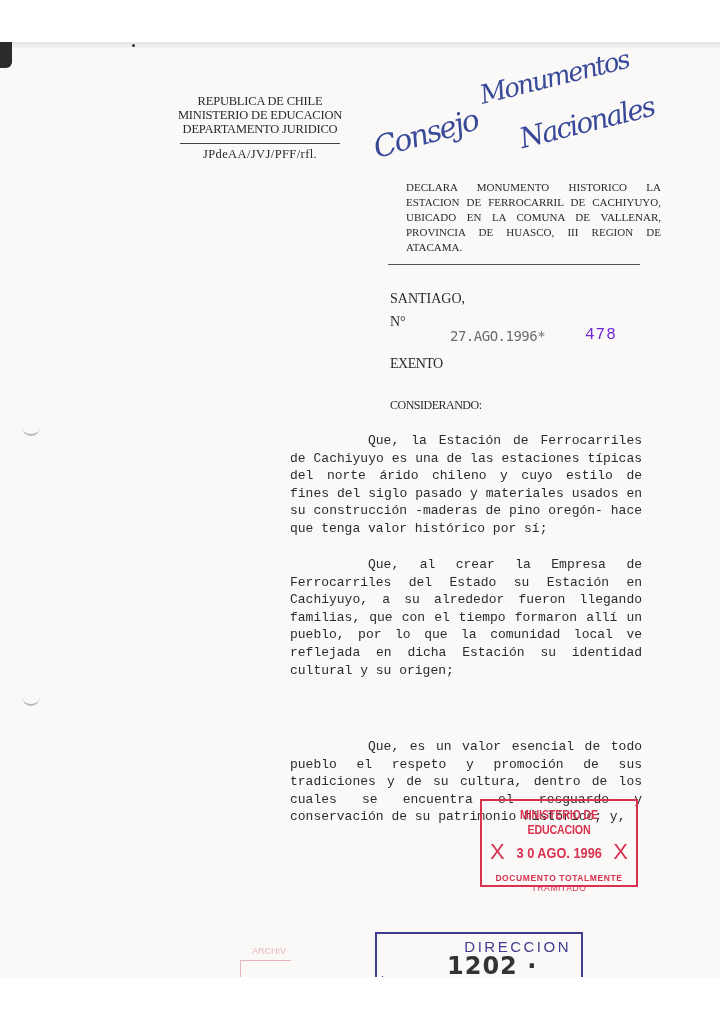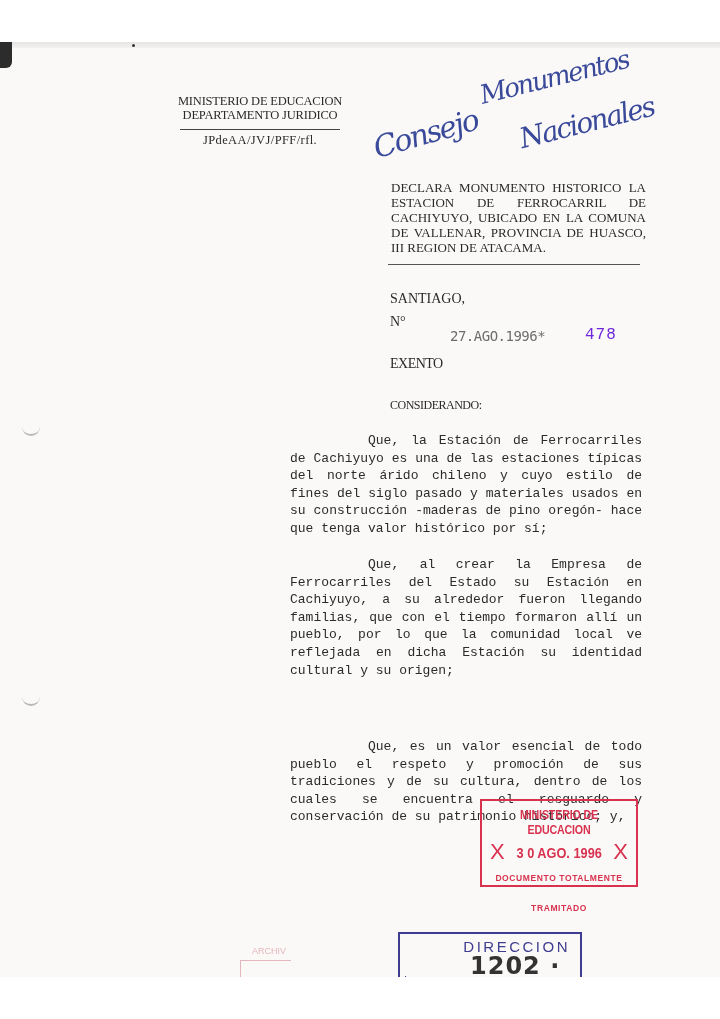--- a/index.html
+++ b/index.html
@@ -76,6 +76,7 @@
   <div class="hole" style="top:650px;"></div>
 
   <div class="abs letterhead">
+    <div>REPUBLICA DE CHILE</div>
     <div>MINISTERIO DE EDUCACION</div>
     <div>DEPARTAMENTO JURIDICO</div>
     <div class="rule"></div>

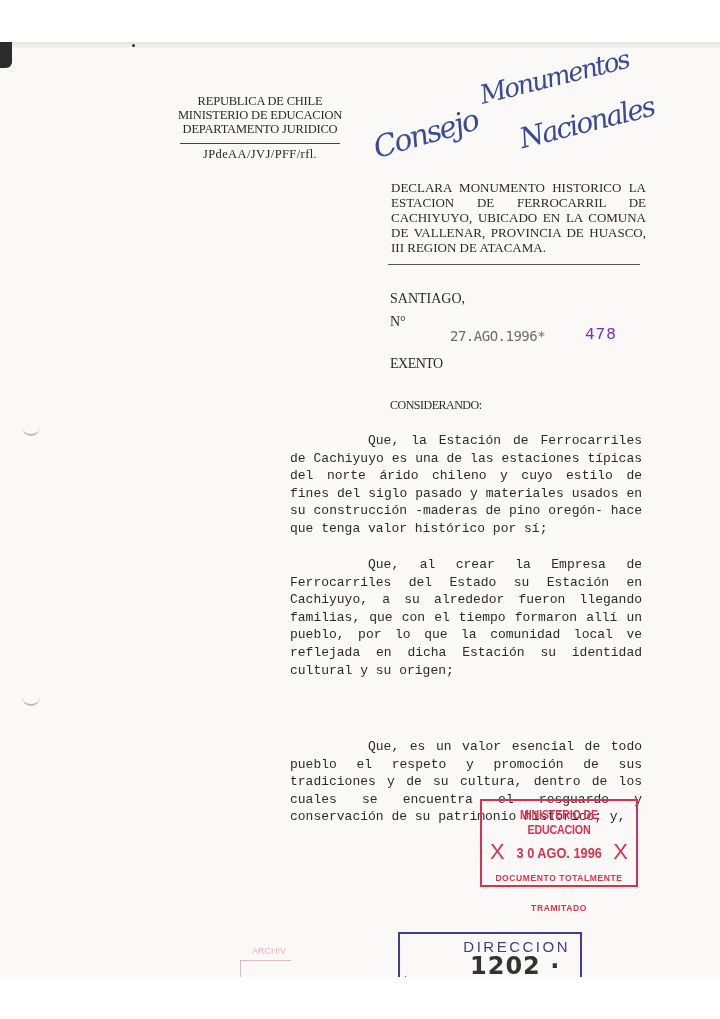--- a/index.html
+++ b/index.html
@@ -29,7 +29,7 @@
   .hw1 { left: 478px; top: 20px; font-size: 26px; transform: rotate(-14deg); letter-spacing: -2px; }
   .hw2 { left: 372px; top: 74px; font-size: 30px; transform: rotate(-16deg); letter-spacing: -2px; }
   .hw3 { left: 518px; top: 64px; font-size: 28px; transform: rotate(-14deg); letter-spacing: -2px; }
-  .subject { left: 391px; top: 138px; width: 255px; font-size: 13px; line-height: 15px; text-align: justify; text-align-last: left; }
+  .subject { left: 406px; top: 138px; width: 255px; font-size: 11px; line-height: 15px; text-align: justify; text-align-last: left; }
   .subject-rule { left: 388px; top: 222px; width: 252px; border-top: 1px solid #555; }
   .santiago { left: 390px; top: 249px; font-size: 14px; }
   .numero { left: 390px; top: 272px; font-size: 14px; }

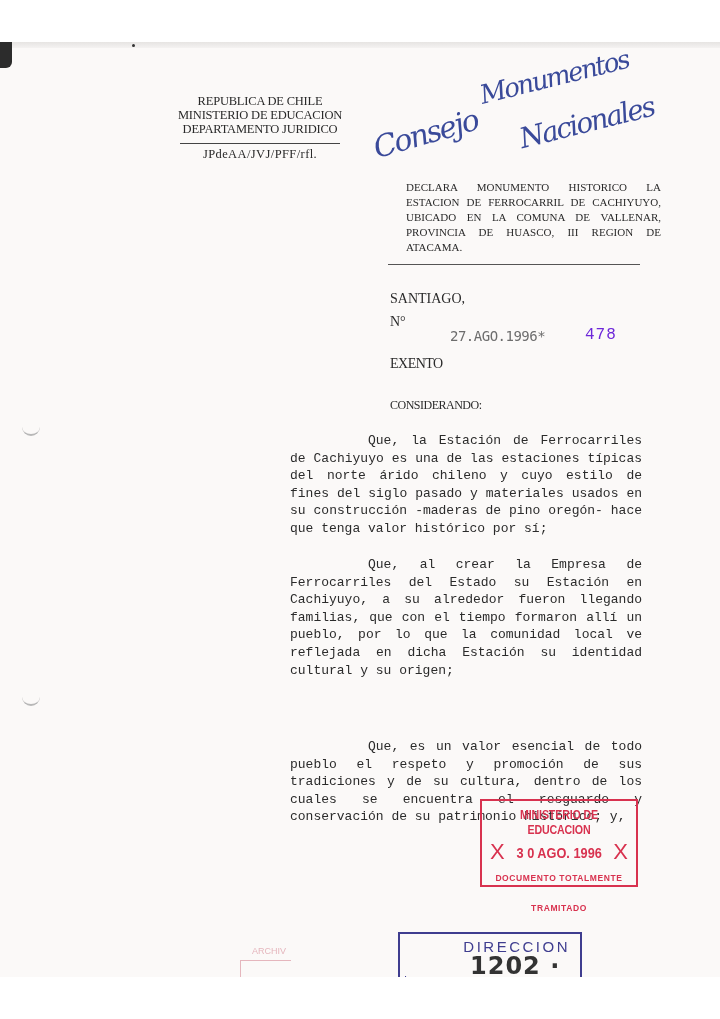--- a/index.html
+++ b/index.html
@@ -51,7 +51,7 @@
   .stamp-red .x { font-size: 22px; }
   .stamp-red .date { font-size: 15px; font-weight: bold; transform: scaleX(0.85); }
   .stamp-red .line3 { font-size: 8.5px; font-weight: bold; letter-spacing: 0.6px; margin-top: 8px; }
-  .stamp-red .line4 { font-size: 8.5px; font-weight: bold; letter-spacing: 0.6px; margin-top: 20px; }
+  .stamp-red .line4 { font-size: 8.5px; font-weight: normal; letter-spacing: 0.6px; }
   .stamp-blue {
     left: 398px; top: 890px; width: 180px; height: 60px; border: 2px solid #3f3d8f; border-bottom: none; color: #3f3d8f;
     font-family: "Liberation Sans", sans-serif;

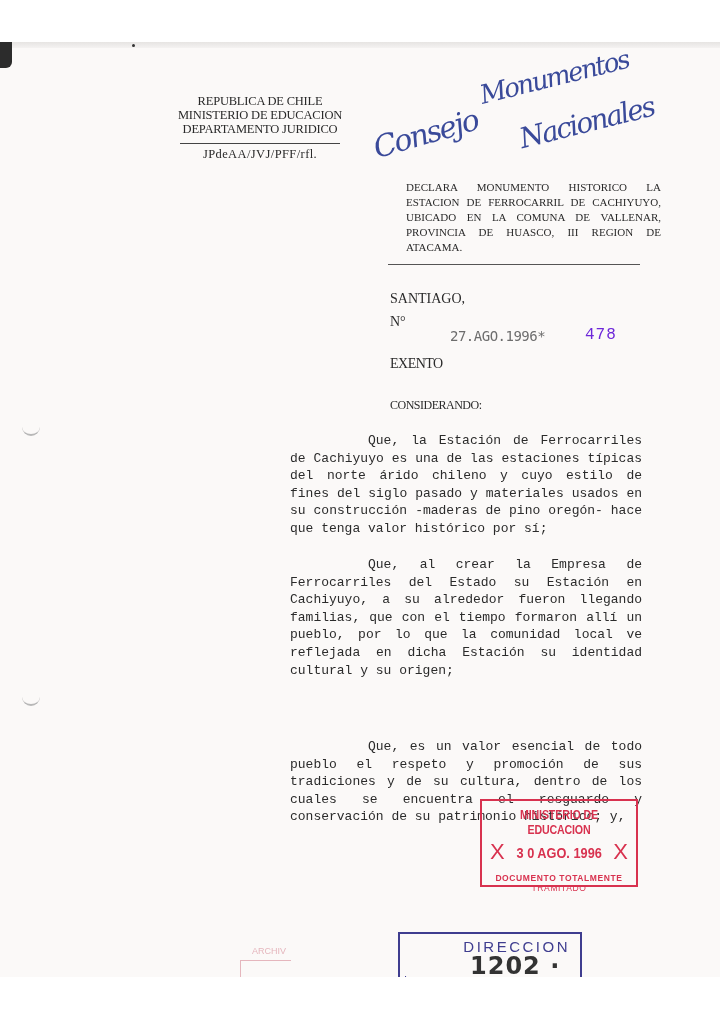--- a/index.html
+++ b/index.html
@@ -53,8 +53,9 @@
   .stamp-red .line3 { font-size: 8.5px; font-weight: bold; letter-spacing: 0.6px; margin-top: 8px; }
   .stamp-red .line4 { font-size: 8.5px; font-weight: normal; letter-spacing: 0.6px; }
   .stamp-blue {
-    left: 398px; top: 890px; width: 180px; height: 60px; border: 2px solid #3f3d8f; border-bottom: none; color: #3f3d8f;
+    left: 375px; top: 890px; width: 180px; height: 60px; border: 2px solid #3f3d8f; border-bottom: none; color: #3f3d8f;
     font-family: "Liberation Sans", sans-serif;
+    padding-left: 24px;
   }
   .stamp-blue .title { position: absolute; right: 10px; top: 4px; font-size: 15px; letter-spacing: 2.5px; }
   .stamp-blue .label { position: absolute; left: 4px; top: 40px; font-size: 11px; }

